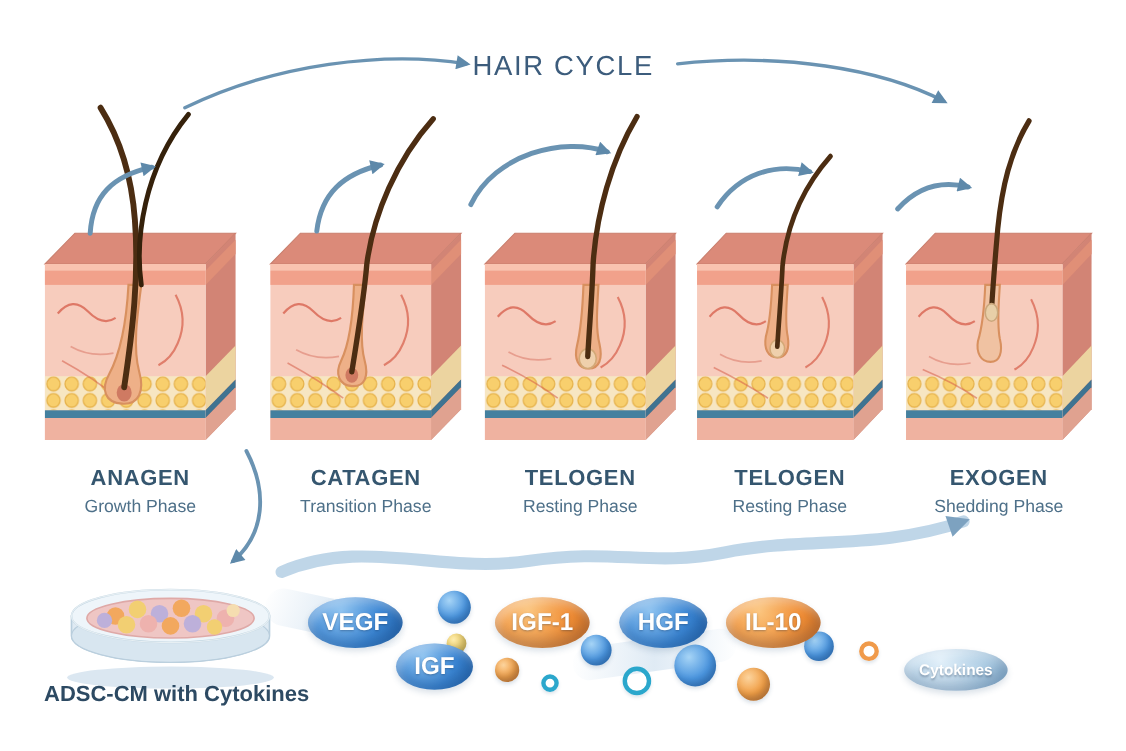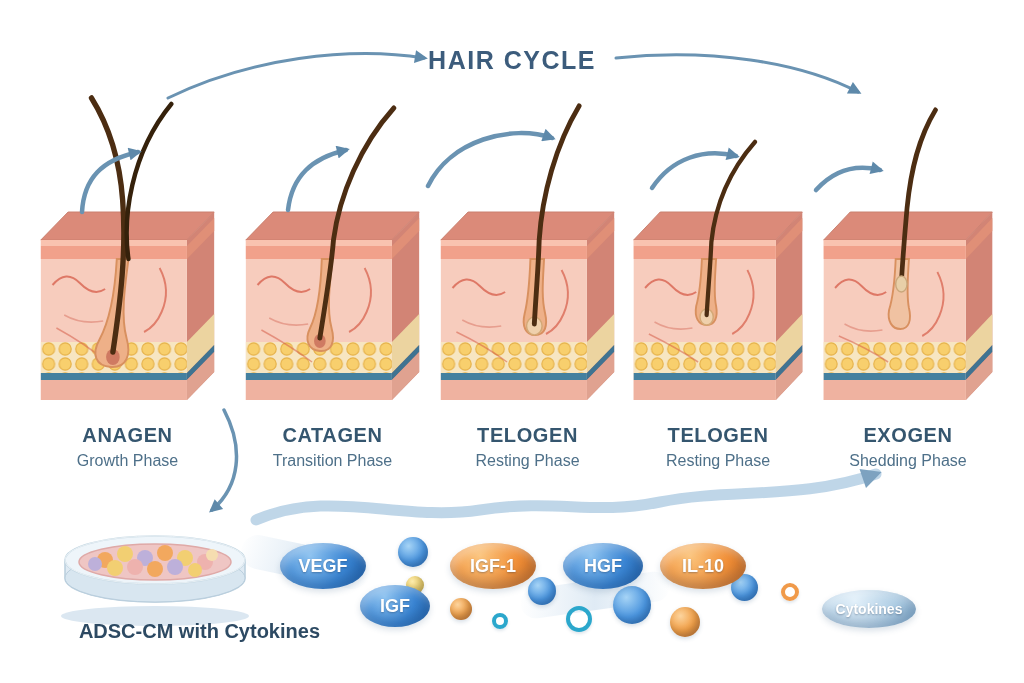--- a/index.html
+++ b/index.html
@@ -8,7 +8,7 @@
   .canvas{position:relative;width:1024px;height:683px;background:#ffffff;overflow:hidden}
 
   .title{position:absolute;left:0;top:46px;width:1024px;text-align:center;
-         font-size:25px;font-weight:bold;letter-spacing:1.5px;color:#3c5c7c;z-index:5}
+         font-size:25px;font-weight:normal;letter-spacing:1.5px;color:#3c5c7c;z-index:5}
 
   .skin-block{position:absolute;top:90px;height:320px;z-index:2}
   .skin-block svg{width:100%;height:100%;overflow:visible}

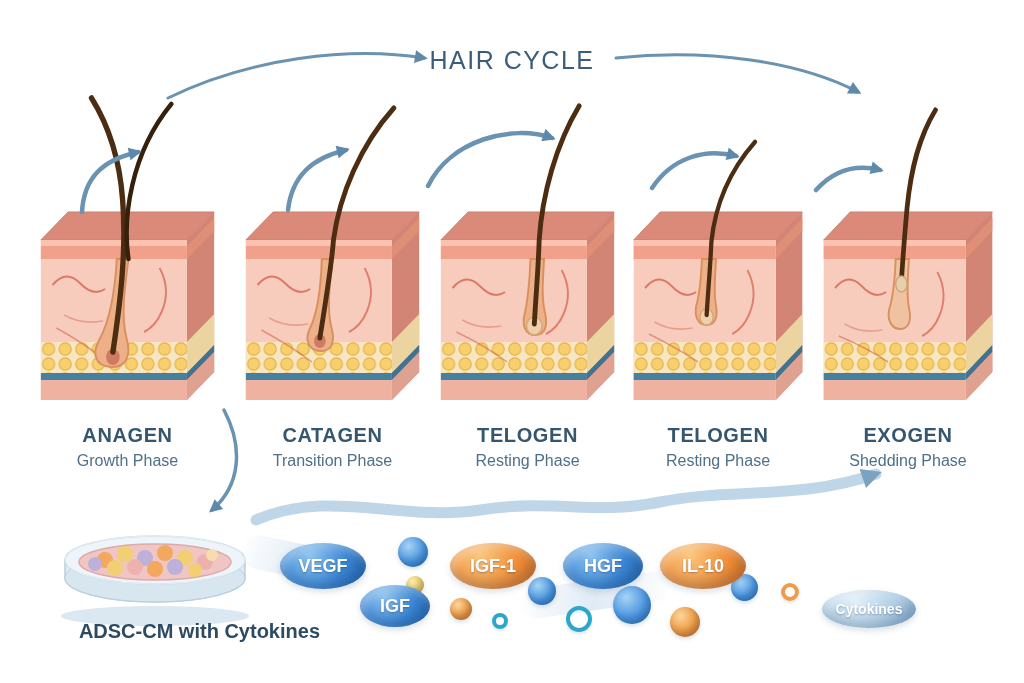--- a/index.html
+++ b/index.html
@@ -28,7 +28,7 @@
               font-size:20px;font-weight:bold;color:#2d4a63;z-index:5}
 
   .bubble{position:absolute;border-radius:50%;display:flex;align-items:center;justify-content:center;
-          color:#fff;font-weight:bold;font-size:18px;z-index:5;
+          color:#fff;font-weight:bold;font-size:22px;z-index:5;
           text-shadow:0 1px 2px rgba(20,40,70,.35);
           box-shadow:inset -5px -7px 12px rgba(20,50,90,.22), inset 4px 5px 8px rgba(255,255,255,.35), 0 3px 6px rgba(50,90,130,.18)}
   .bubble.blue{background:radial-gradient(circle at 35% 28%, #8cc2f0 0%, #3b86d4 55%, #2163ae 100%)}

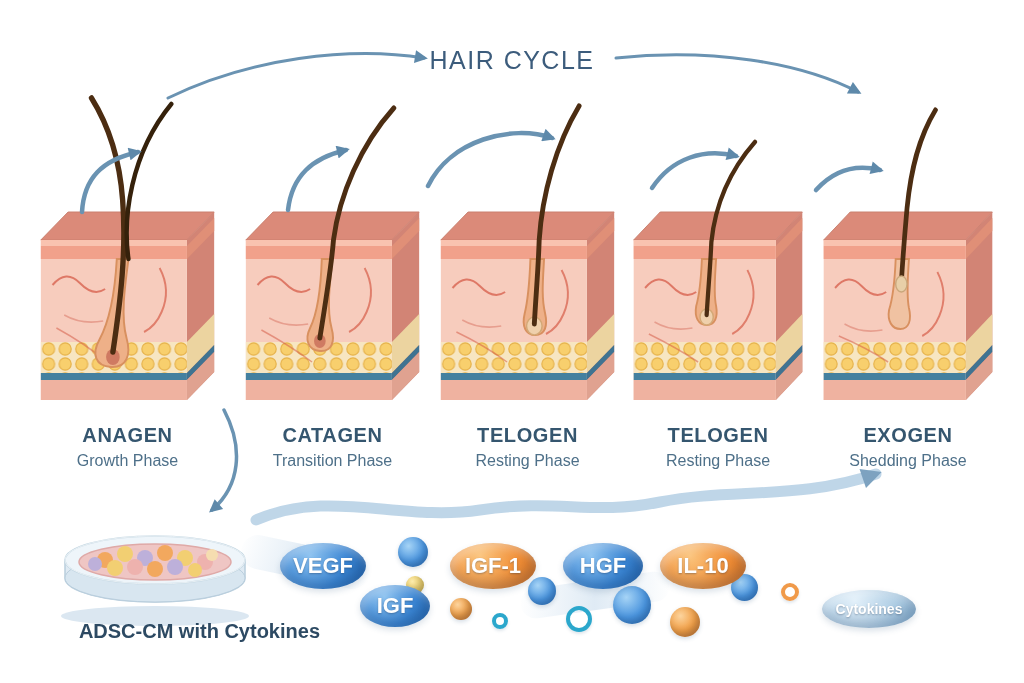--- a/index.html
+++ b/index.html
@@ -24,7 +24,7 @@
 
   .dish-wrap{position:absolute;left:50px;top:512px;width:210px;height:118px;z-index:4}
   .dish-wrap svg{width:100%;height:100%}
-  .dish-label{position:absolute;left:40px;top:620px;width:280px;text-align:right;
+  .dish-label{position:absolute;left:40px;top:620px;width:280px;text-align:left;
               font-size:20px;font-weight:bold;color:#2d4a63;z-index:5}
 
   .bubble{position:absolute;border-radius:50%;display:flex;align-items:center;justify-content:center;

